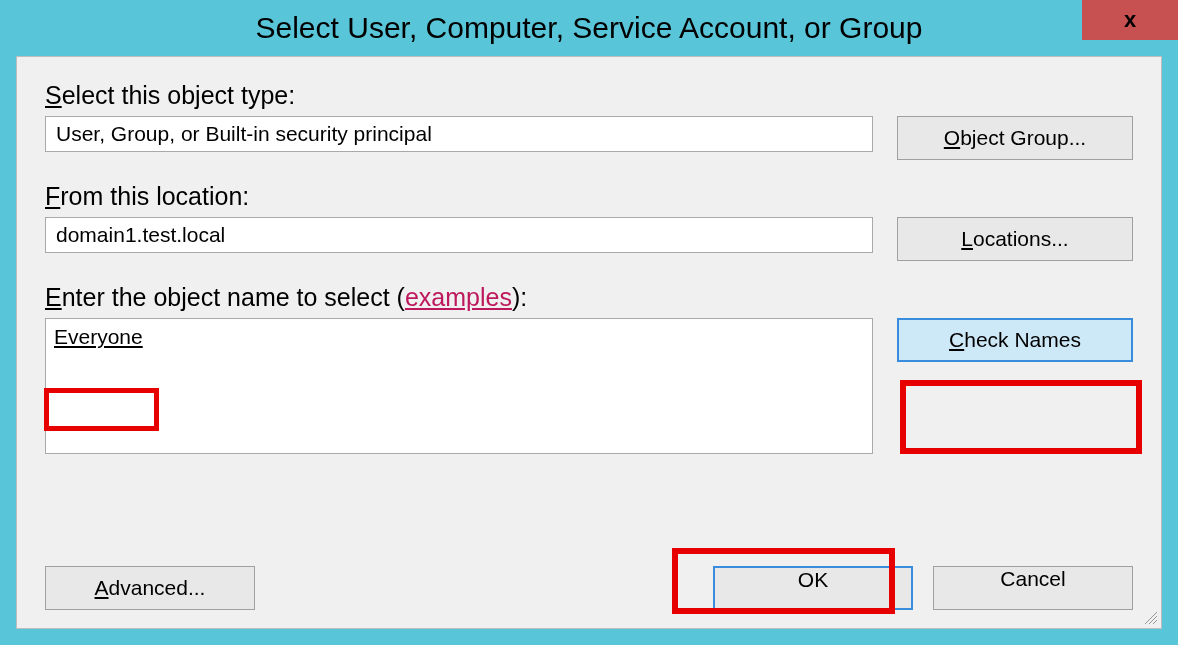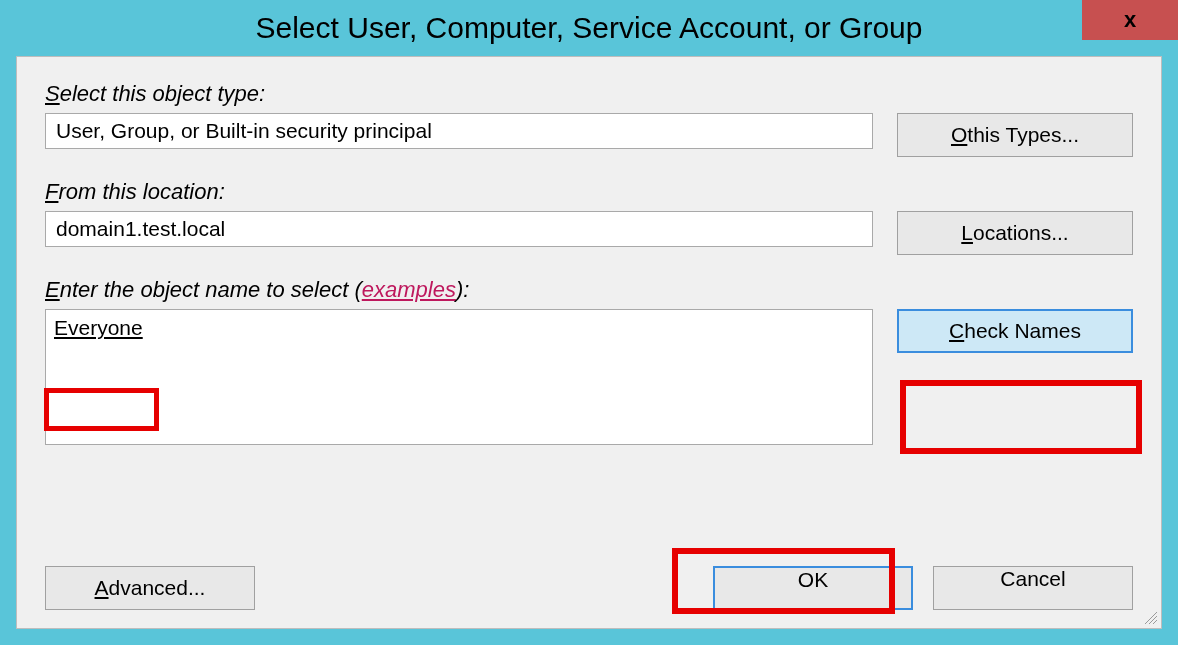--- a/index.html
+++ b/index.html
@@ -57,11 +57,10 @@
       padding: 24px 28px 20px 28px;
     }
     .field-label {
-      font-size: 22px;
+      font-size: 25px;
       color: #000;
       margin-bottom: 6px;
       display: block;
-      font-style: italic;
     }
     .field-label .accel {
       text-decoration: underline;

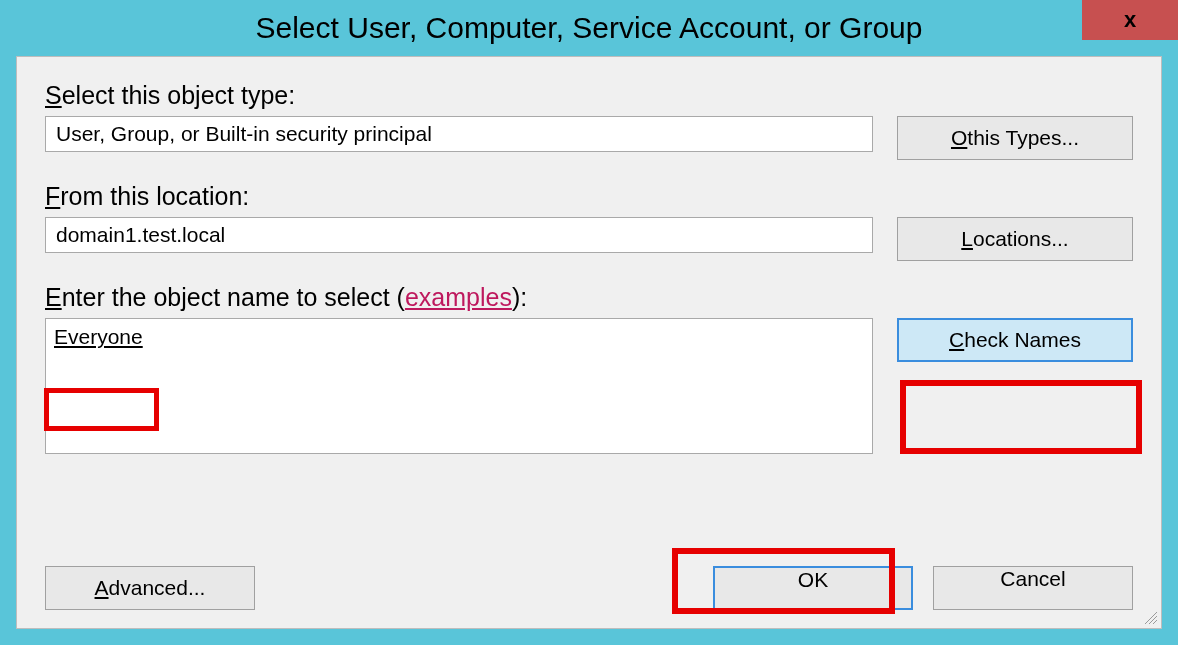--- a/index.html
+++ b/index.html
@@ -201,7 +201,7 @@
         </div>
         <div class="side-btn">
             <span class="accel">O</span>
-            <span>this Types...</span>
+            <span>bject Group...</span>
           </div>
       </div>
     </div>

